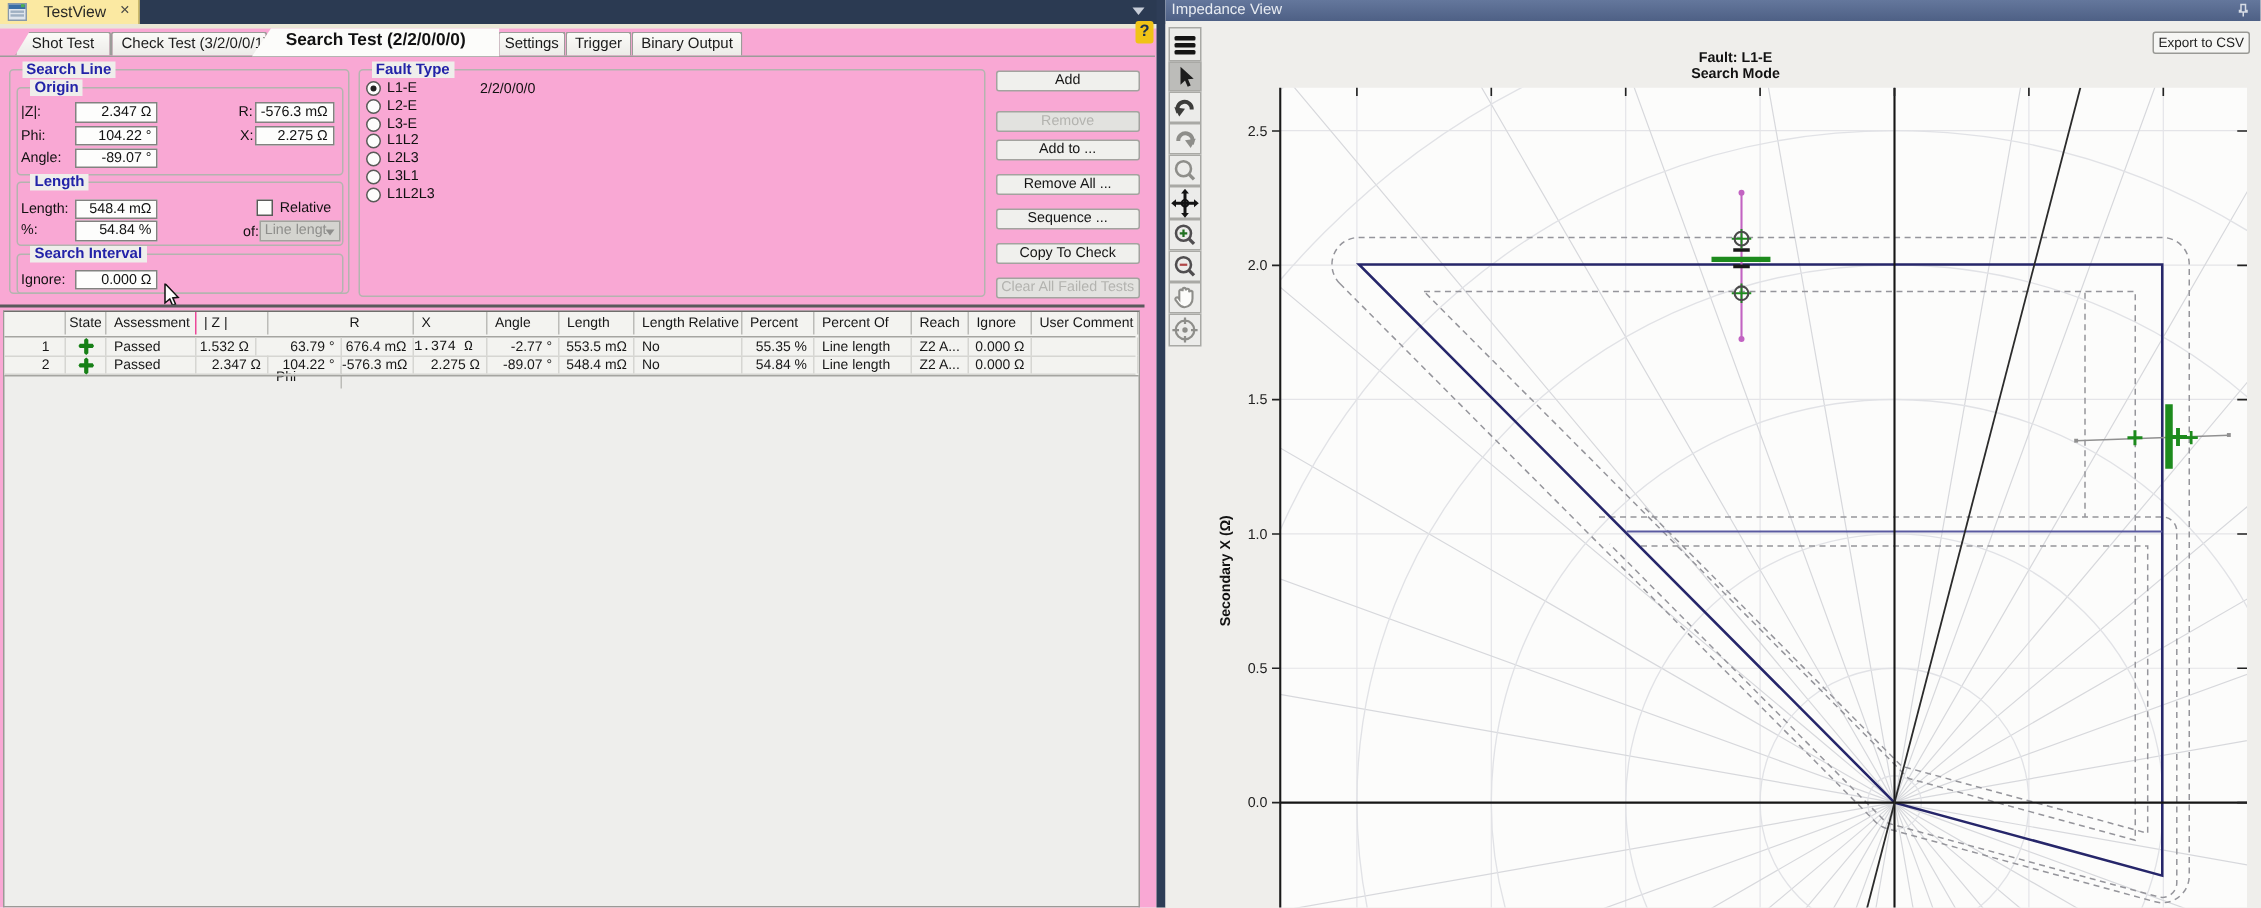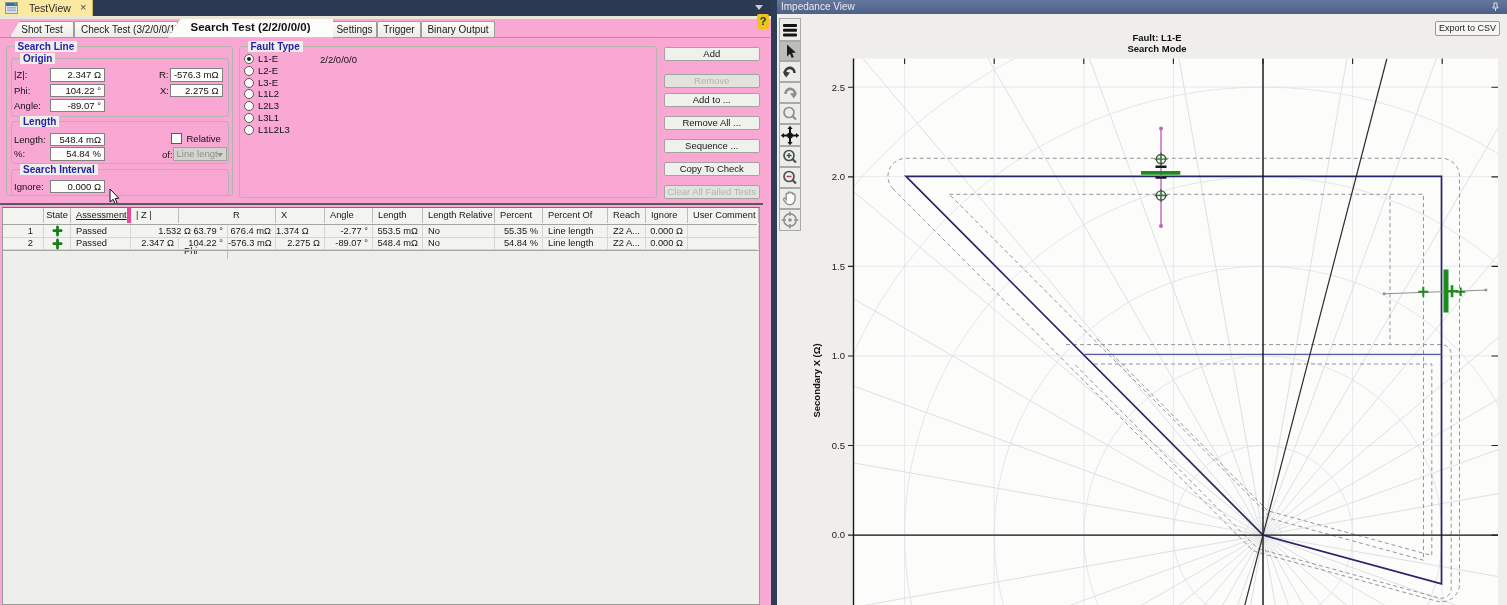--- a/index.html
+++ b/index.html
@@ -122,7 +122,7 @@
     <div class="a" style="left:0;top:0;width:756px;height:42.5px;background:#f3f3f0;">
         <div class="th" style="left:3px;top:0.5px;width:38px;height:15px;padding-left:5px;border-right:1px solid #bcbcb8;"></div>
         <div class="th" style="left:41px;top:0.5px;width:27px;height:15px;text-align:center;border-right:1px solid #bcbcb8;">State</div>
-        <div class="th" style="left:68px;top:0.5px;width:60px;height:15px;padding-left:5px;border-right:4px solid #ec4899;text-decoration:underline;">Assessment</div>
+        <div class="th" style="left:68px;top:0.5px;width:60px;height:15px;padding-left:5px;border-right:1px solid #ec4899;">Assessment</div>
         <div class="th" style="left:128px;top:0.5px;width:48px;height:15px;padding-left:5px;border-right:1px solid #bcbcb8;">| Z |</div>
         <div class="th" style="left:176px;top:0.5px;width:49px;height:15px;padding-left:5px;border-right:1px solid #bcbcb8;margin-top:36px;">Phi</div>
         <div class="th" style="left:225px;top:0.5px;width:48px;height:15px;padding-left:5px;border-right:1px solid #bcbcb8;">R</div>

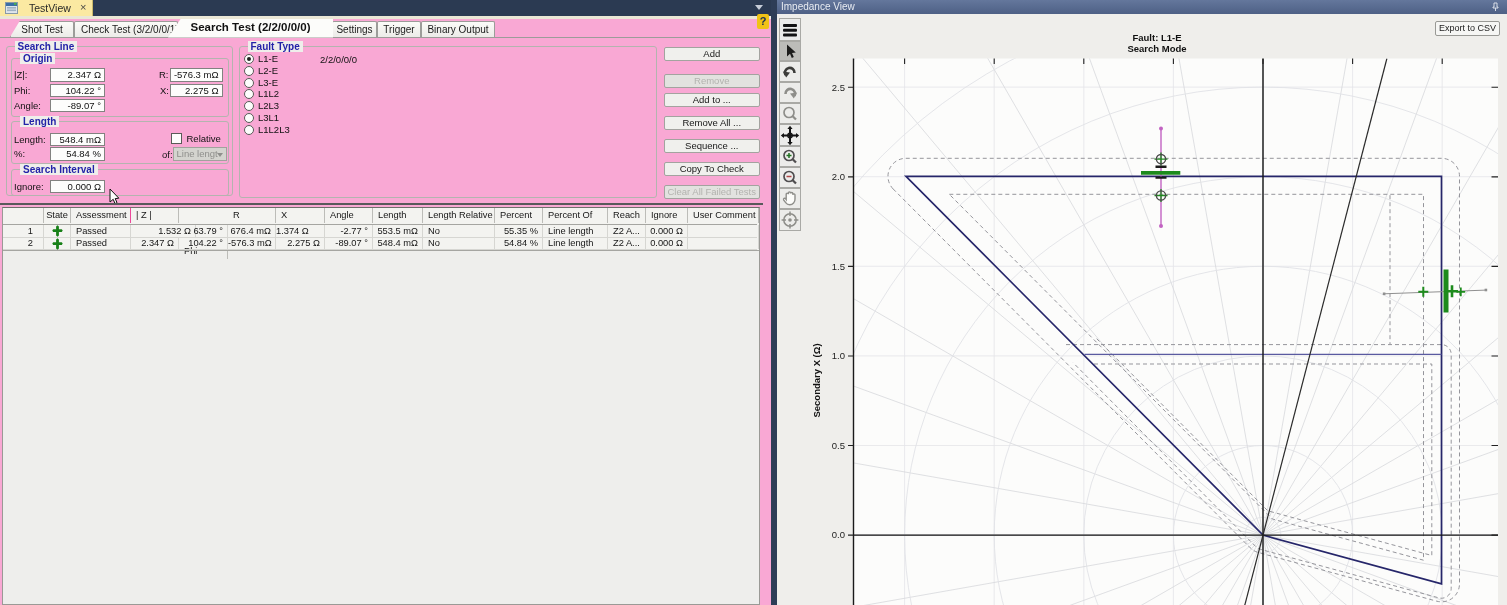--- a/index.html
+++ b/index.html
@@ -143,7 +143,7 @@
         </svg>
         <div class="a" style="left:67px;top:17.0px;width:1px;height:12.4px;background:#d6d6d2;"></div>
         <div class="td" style="left:68px;top:17.0px;width:60px;height:12.4px;padding-left:5px;border-right:1px solid #d6d6d2;">Passed</div>
-        <div class="td" style="left:145px;top:17.0px;width:48px;height:12.4px;text-align:right;padding-right:4px;border-right:1px solid #d6d6d2;">1.532 Ω</div>
+        <div class="td" style="left:120px;top:17.0px;width:48px;height:12.4px;text-align:right;padding-right:4px;border-right:1px solid #d6d6d2;">1.532 Ω</div>
         <div class="td" style="left:176px;top:17.0px;width:49px;height:12.4px;text-align:right;padding-right:4px;border-right:1px solid #d6d6d2;">63.79 °</div>
         <div class="td" style="left:225px;top:17.0px;width:48px;height:12.4px;text-align:right;padding-right:4px;border-right:1px solid #d6d6d2;">676.4 mΩ</div>
         <div class="td" style="left:273px;top:17.0px;width:49px;height:12.4px;text-align:left;padding-right:18px;border-right:1px solid #d6d6d2;">1.374 Ω</div>

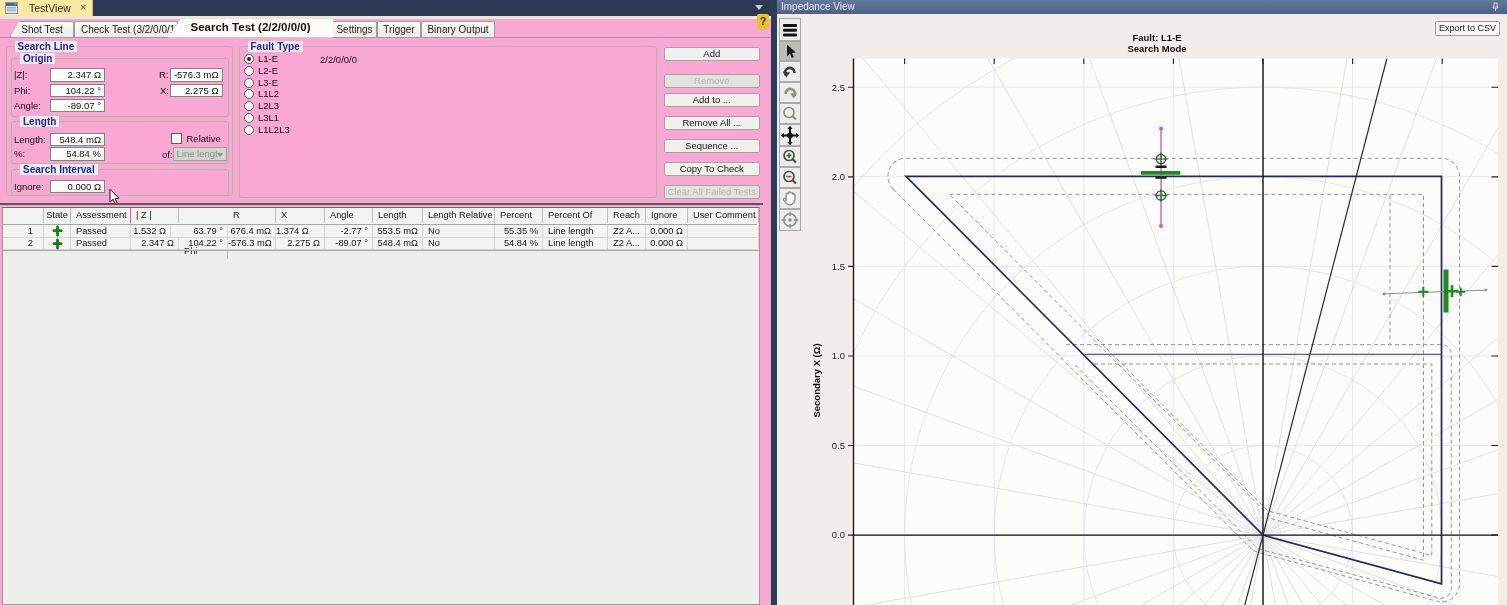--- a/index.html
+++ b/index.html
@@ -146,7 +146,7 @@
         <div class="td" style="left:120px;top:17.0px;width:48px;height:12.4px;text-align:right;padding-right:4px;border-right:1px solid #d6d6d2;">1.532 Ω</div>
         <div class="td" style="left:176px;top:17.0px;width:49px;height:12.4px;text-align:right;padding-right:4px;border-right:1px solid #d6d6d2;">63.79 °</div>
         <div class="td" style="left:225px;top:17.0px;width:48px;height:12.4px;text-align:right;padding-right:4px;border-right:1px solid #d6d6d2;">676.4 mΩ</div>
-        <div class="td" style="left:273px;top:17.0px;width:49px;height:12.4px;text-align:left;padding-right:18px;border-right:1px solid #d6d6d2;">1.374 Ω</div>
+        <div class="td" style="left:273px;top:17.0px;width:49px;height:12.4px;text-align:left;padding-right:18px;border-right:1px solid #d6d6d2;font-family:Liberation Mono, monospace;">1.374 Ω</div>
         <div class="td" style="left:322px;top:17.0px;width:48px;height:12.4px;text-align:right;padding-right:4px;border-right:1px solid #d6d6d2;">-2.77 °</div>
         <div class="td" style="left:370px;top:17.0px;width:50px;height:12.4px;text-align:right;padding-right:4px;border-right:1px solid #d6d6d2;">553.5 mΩ</div>
         <div class="td" style="left:420px;top:17.0px;width:72px;height:12.4px;padding-left:5px;border-right:1px solid #d6d6d2;">No</div>

